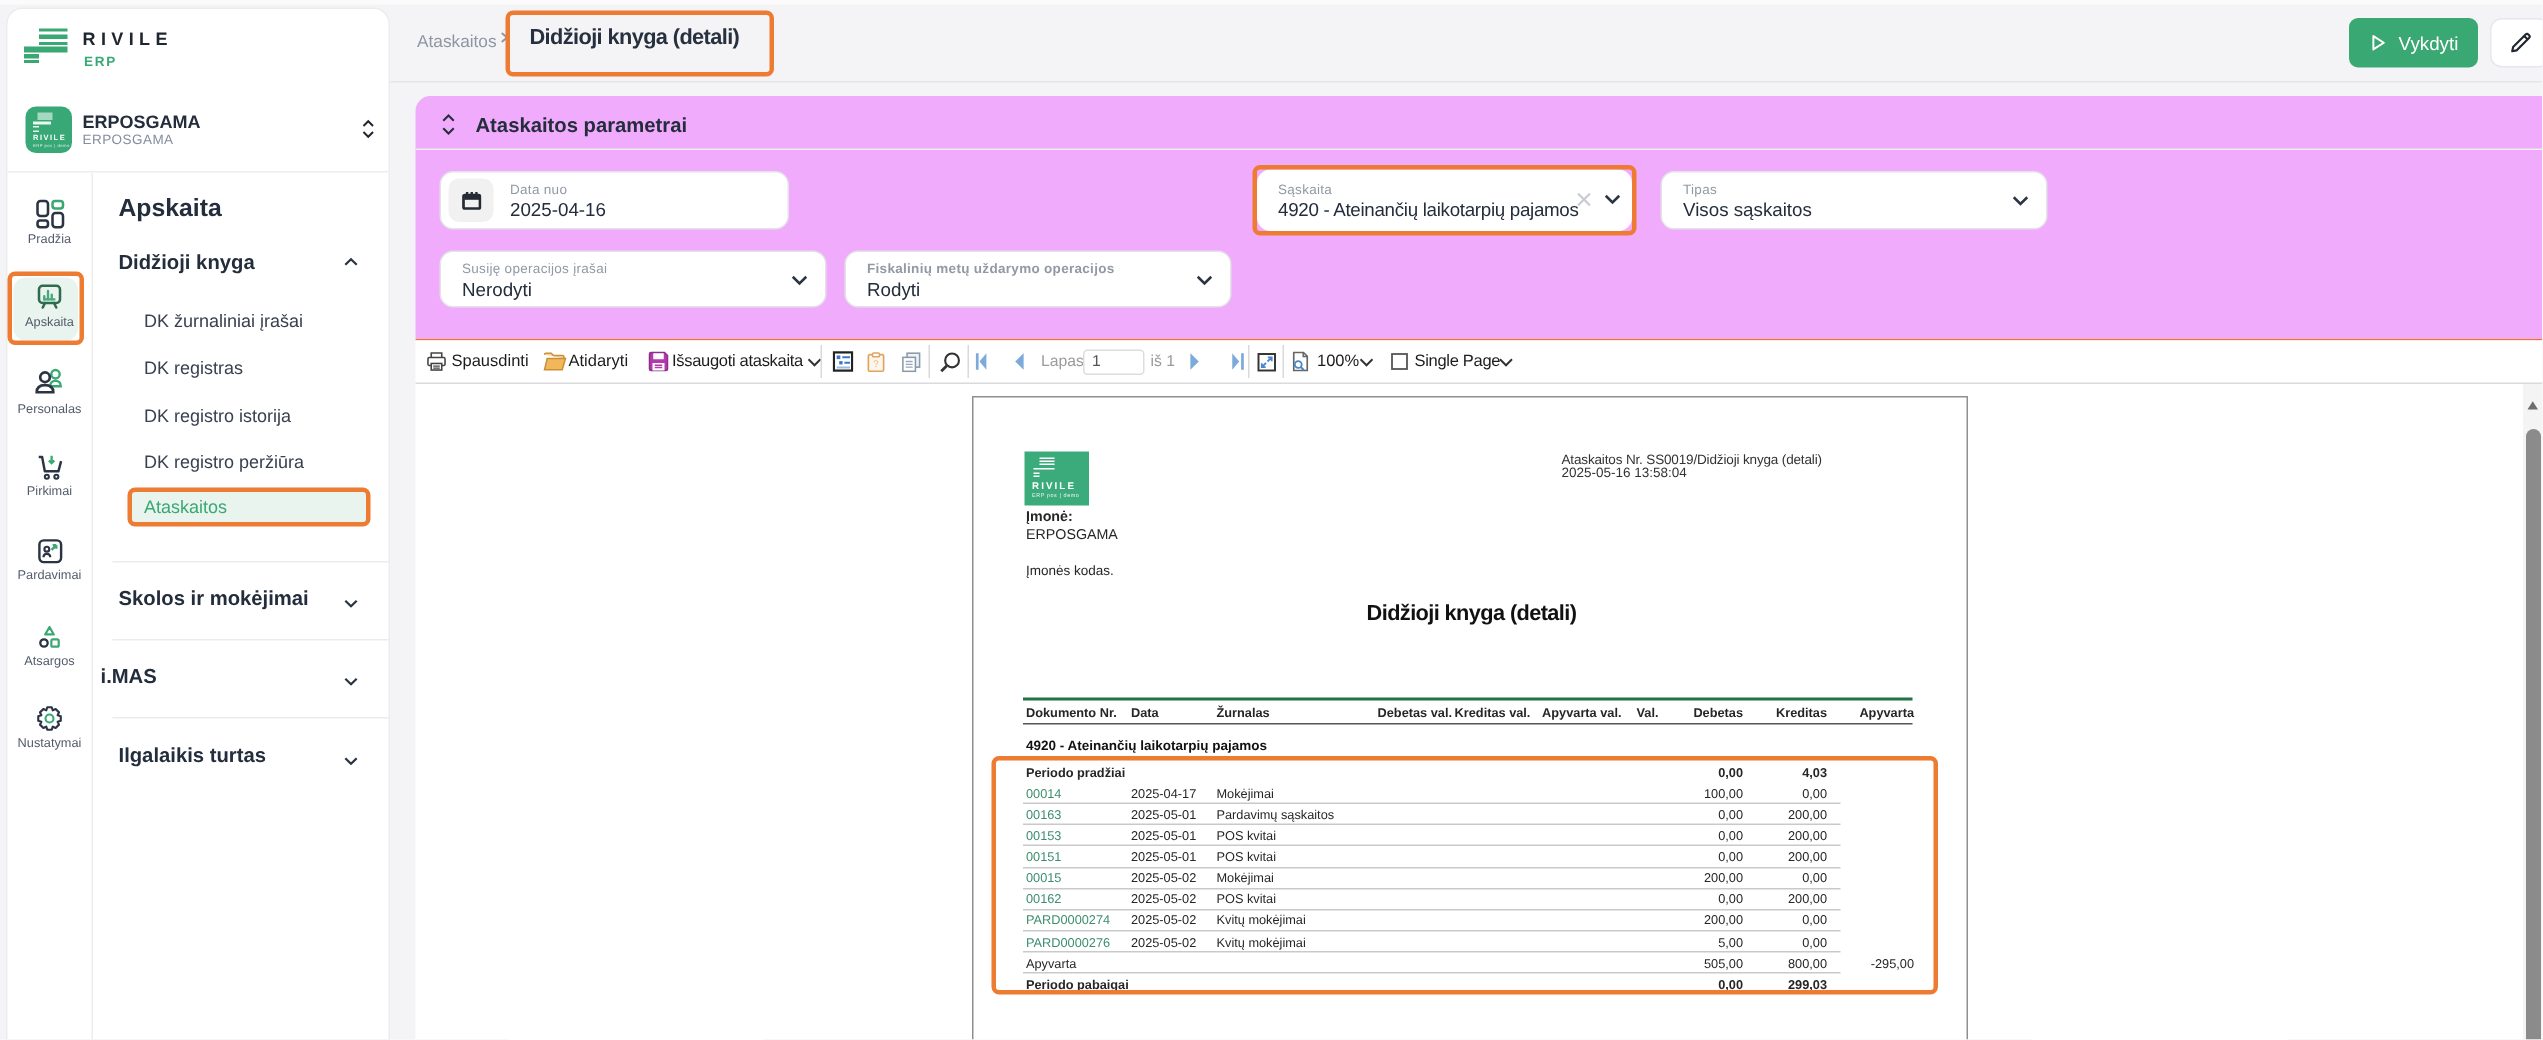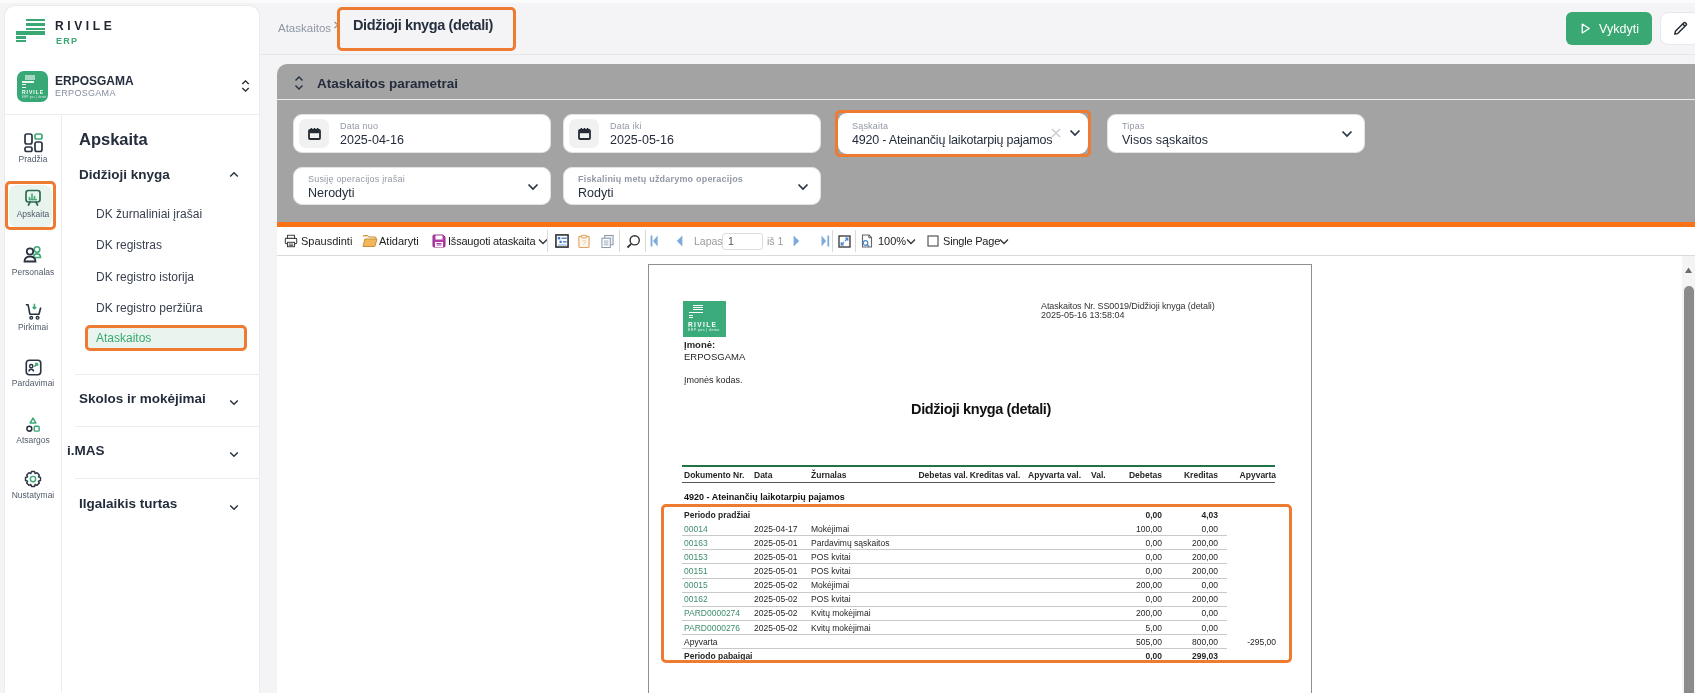--- a/index.html
+++ b/index.html
@@ -31,7 +31,7 @@
 .menuitem{position:absolute;left:36px;font-size:12px;color:#39414f;}
 
 
-#params{position:absolute;left:277px;top:64px;width:1418px;height:163px;background:#a3a3a3;border-radius:10px 0 0 0;border-bottom:5px solid #f97316;}
+#params{position:absolute;left:277px;top:64px;width:1418px;height:163px;background:#f0abfc;border-radius:10px 0 0 0;border-bottom:1px solid #f97316;}
 #params .hdr{position:absolute;left:40px;top:12px;font-size:13.5px;font-weight:bold;color:#242d3c;}
 #params .hdrline{position:absolute;left:0;top:35px;width:1418px;height:1px;background:#ededee;}
 .fbox{position:absolute;background:#fff;border:1px solid #e3e3e6;border-radius:9px;}

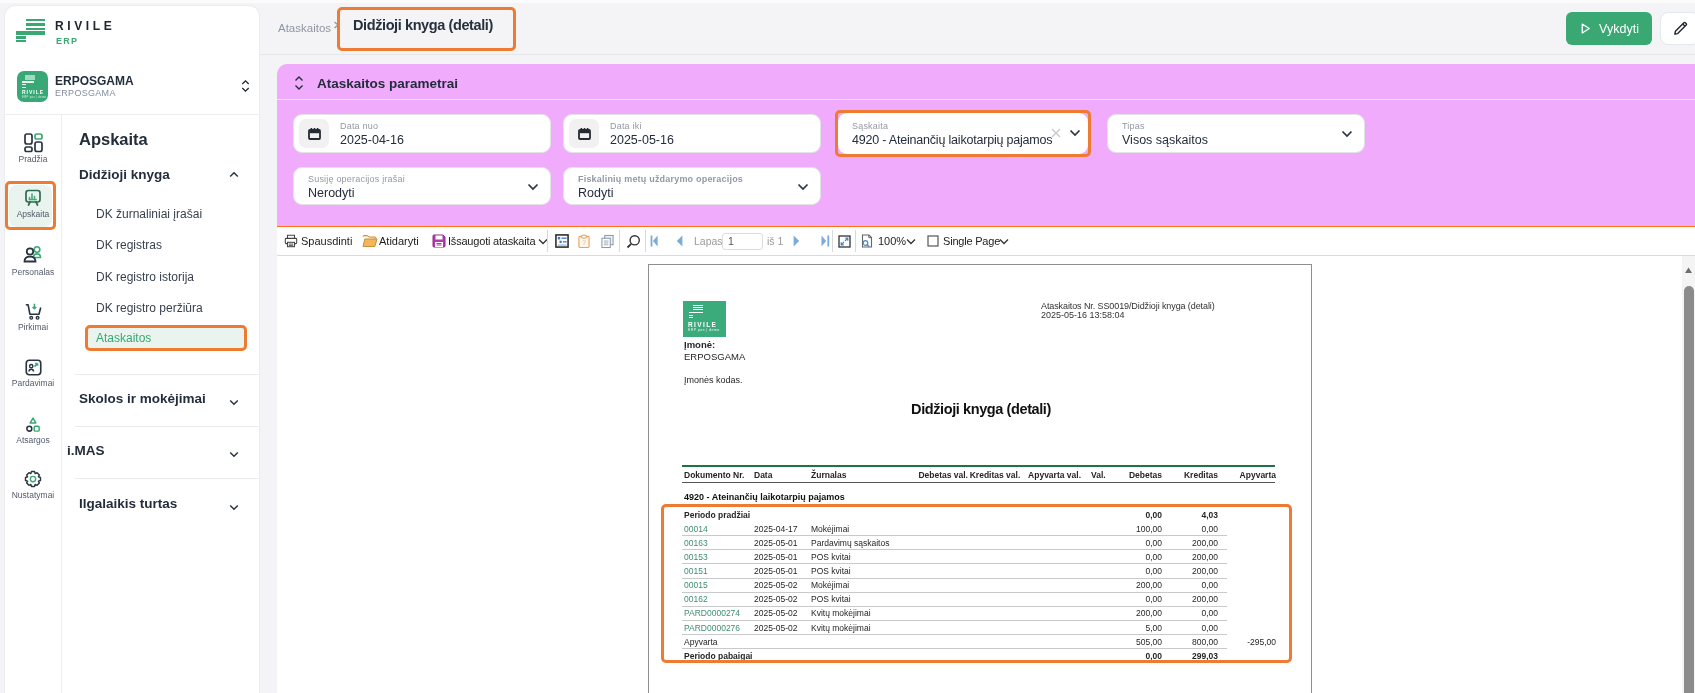--- a/index.html
+++ b/index.html
@@ -219,7 +219,7 @@
     <div class="hdr">Ataskaitos parametrai</div>
     <div class="hdrline"></div>
 
-    <div class="fbox" style="left:16px;top:50px;width:258px;height:39px;">
+    <div class="fbox" style="left:16px;top:50px;width:233px;height:39px;">
       <div class="icobox">
           <svg width="13" height="13" viewBox="0 0 13 13">
             <rect x="1" y="3" width="11" height="9" rx="1" fill="none" stroke="#252b33" stroke-width="1.8"></rect>

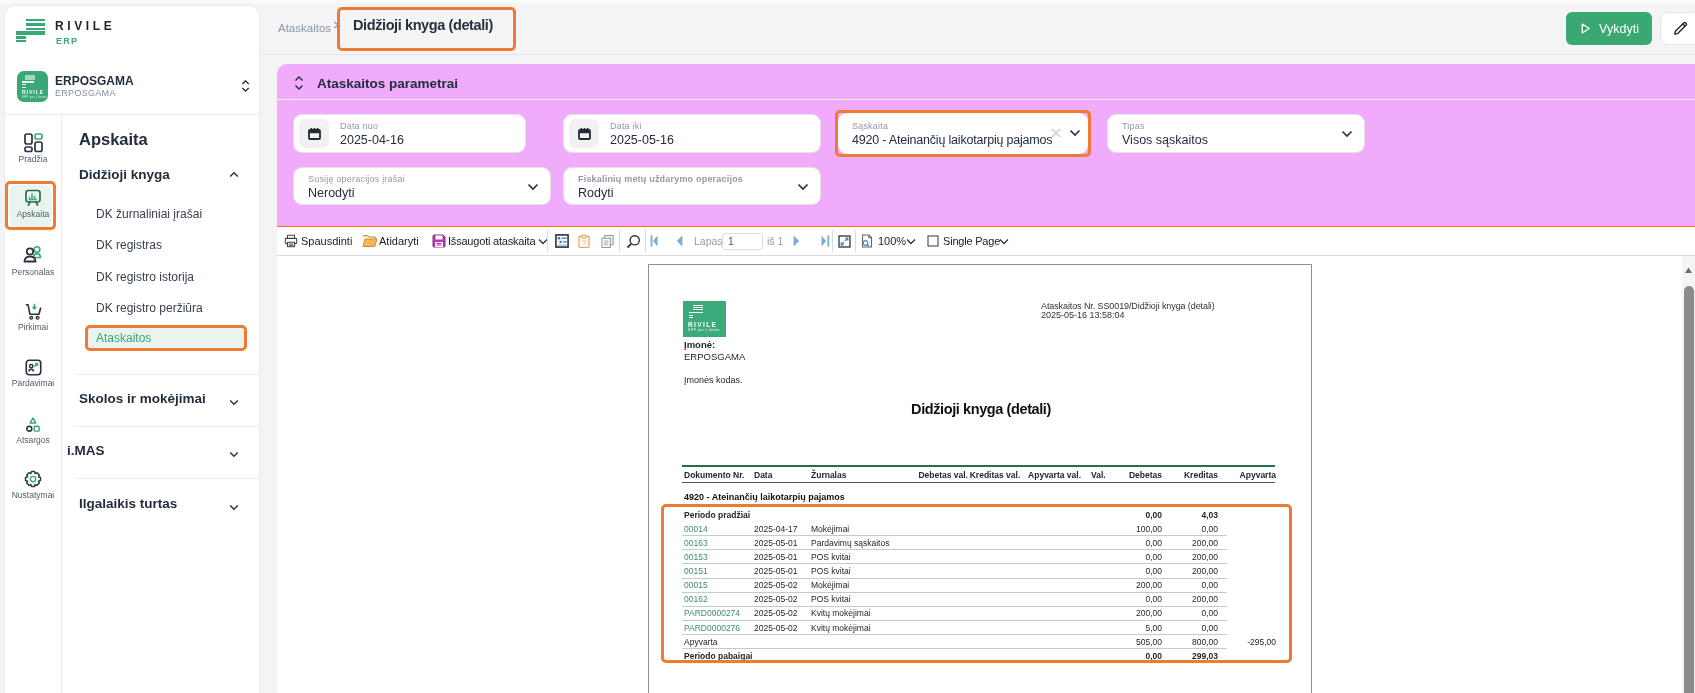--- a/index.html
+++ b/index.html
@@ -232,19 +232,6 @@
       <div class="flabel" style="left:46px;top:6px;">Data nuo</div>
       <div class="fvalue" style="left:46px;top:18px;">2025-04-16</div>
     </div>
-    <div class="fbox" style="left:286px;top:50px;width:258px;height:39px;">
-      <div class="icobox">
-          <svg width="13" height="13" viewBox="0 0 13 13">
-            <rect x="1" y="3" width="11" height="9" rx="1" fill="none" stroke="#252b33" stroke-width="1.8"></rect>
-            <rect x="1.5" y="3" width="10" height="3.2" fill="#252b33"></rect>
-            <rect x="2.6" y="1" width="1.6" height="2.6" fill="#252b33"></rect>
-            <rect x="5.7" y="1" width="1.6" height="2.6" fill="#252b33"></rect>
-            <rect x="8.8" y="1" width="1.6" height="2.6" fill="#252b33"></rect>
-          </svg>
-        </div>
-      <div class="flabel" style="left:46px;top:6px;">Data iki</div>
-      <div class="fvalue" style="left:46px;top:18px;">2025-05-16</div>
-    </div>
     <div class="fbox" style="left:561px;top:49px;width:250px;height:41px;border:none;">
       <div class="flabel" style="left:14px;top:8px;">Sąskaita</div>
       <div class="fvalue" style="left:14px;top:20px;font-size:12.5px;letter-spacing:-.2px;">4920 - Ateinančių laikotarpių pajamos</div>

